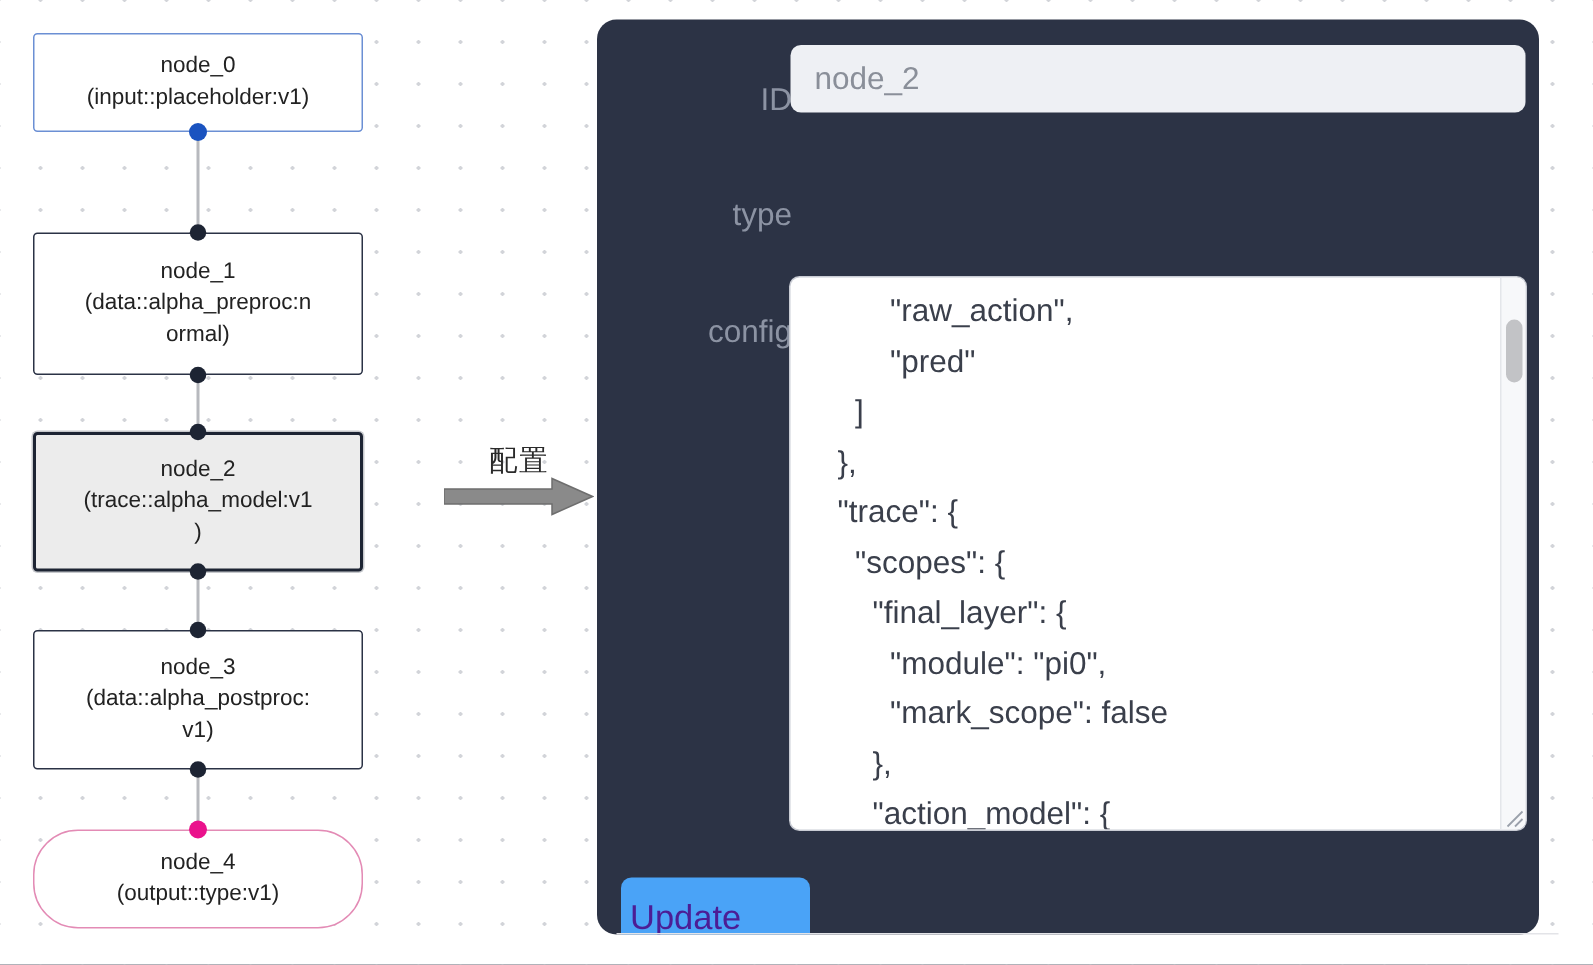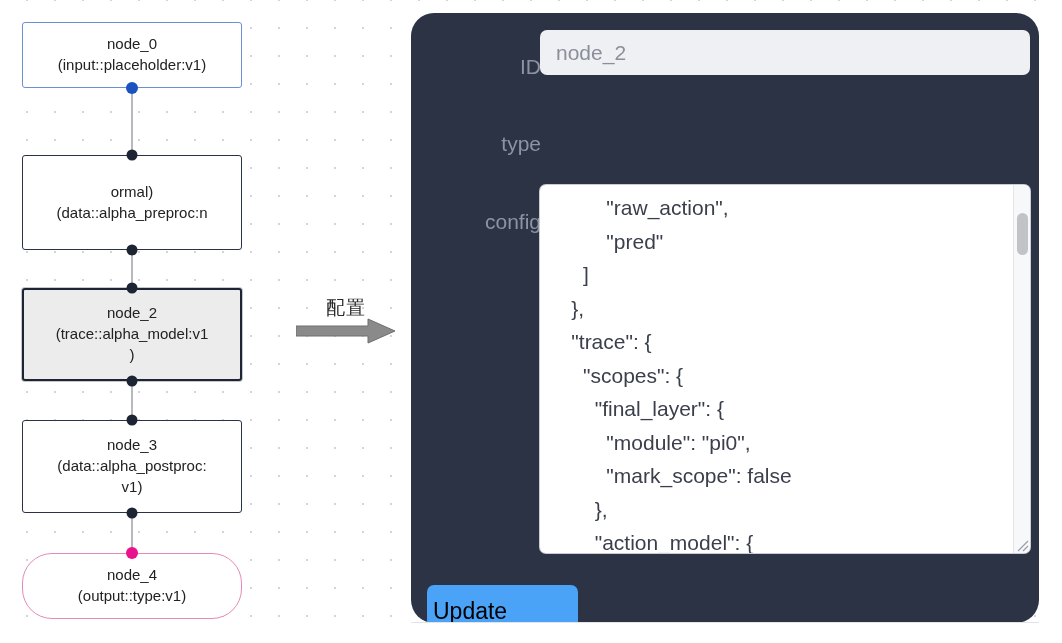--- a/index.html
+++ b/index.html
@@ -106,10 +106,10 @@
   
   #panel {
     position: absolute;
-    left: 411px; top: 13px;
+    left: 398px; top: 13px;
     width: 628px; height: 610px;
     background: #2c3345;
-    border-radius: 23px;
+    border-radius: 13px;
     box-sizing: border-box;
     overflow: hidden;
   }

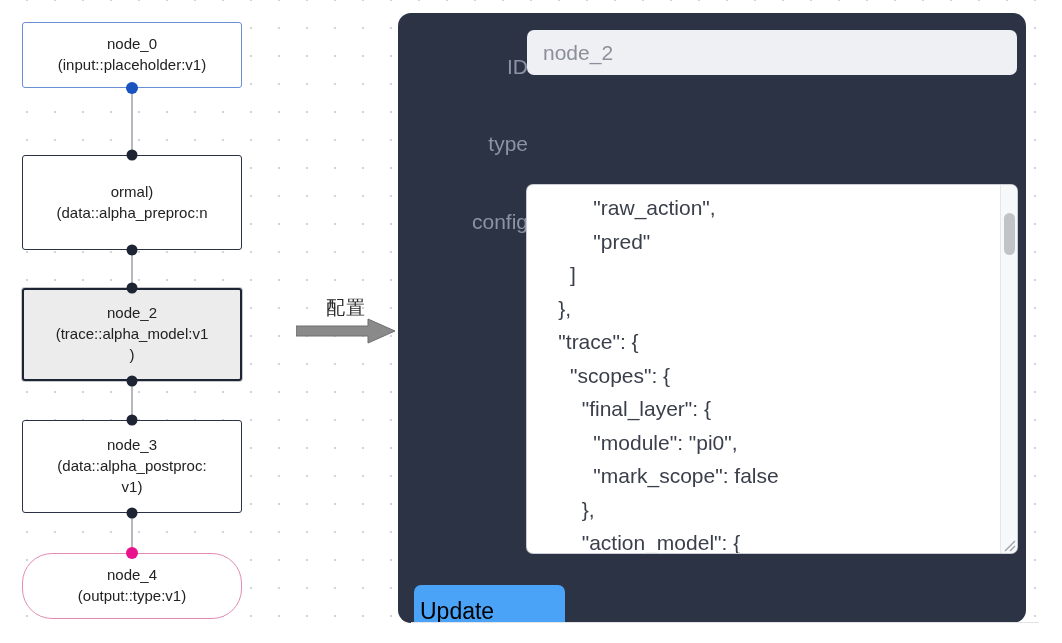--- a/index.html
+++ b/index.html
@@ -231,6 +231,7 @@
 
   <div class="node" id="node-1">
     <div class="ntext">
+      <span class="nline">node_1</span>
       <span class="nline">ormal)</span>
       <span class="nline">(data::alpha_preproc:n</span>
     </div>

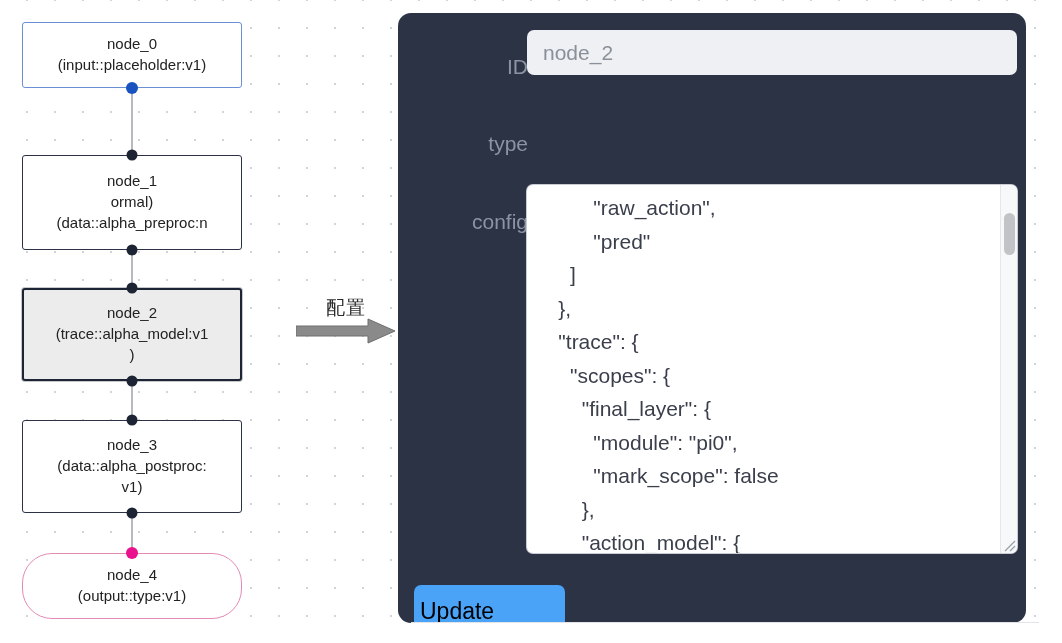--- a/index.html
+++ b/index.html
@@ -232,8 +232,8 @@
   <div class="node" id="node-1">
     <div class="ntext">
       <span class="nline">node_1</span>
+      <span class="nline">(data::alpha_preproc:n</span>
       <span class="nline">ormal)</span>
-      <span class="nline">(data::alpha_preproc:n</span>
     </div>
   </div>
   <div class="handle" style="left:132px; top:155px;"></div>

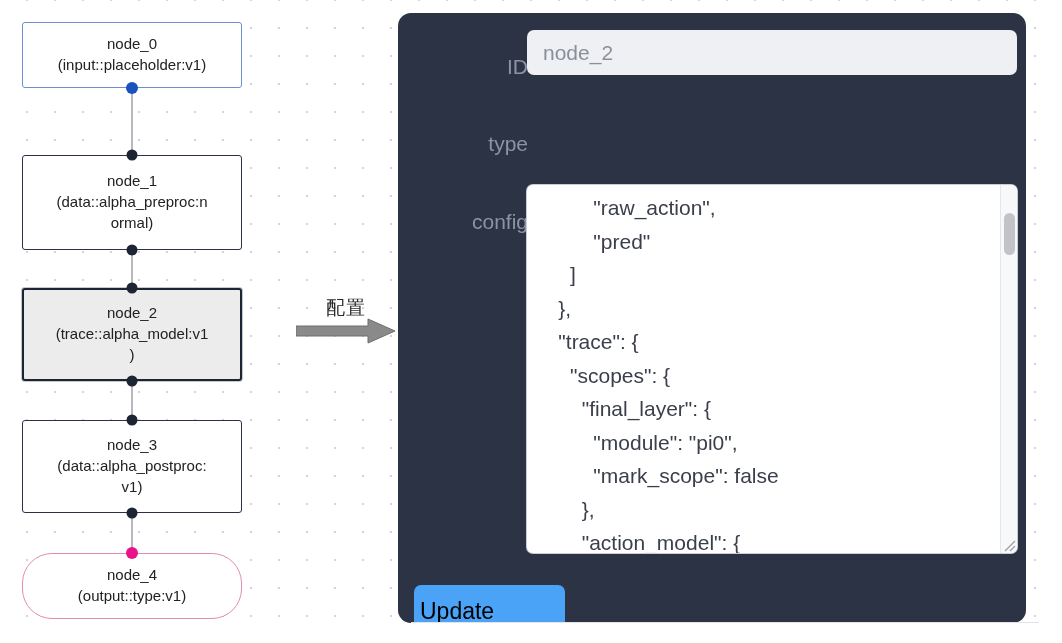--- a/index.html
+++ b/index.html
@@ -192,11 +192,11 @@
   #update-button {
     position: absolute;
     left: 16px; top: 572px;
-    width: 151px; height: 52px;
+    width: 126px; height: 52px;
     background: #4aa3f7;
     border: none;
     border-radius: 7px 7px 0 0;
-    color: #000000;
+    color: #4c1d95;
     font-family: "Liberation Sans", sans-serif;
     font-size: 23px;
     text-align: left;

